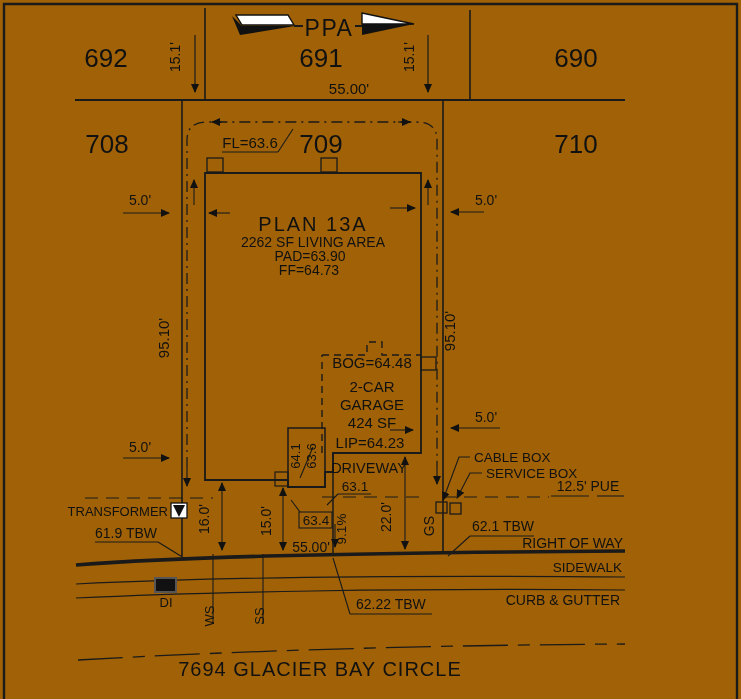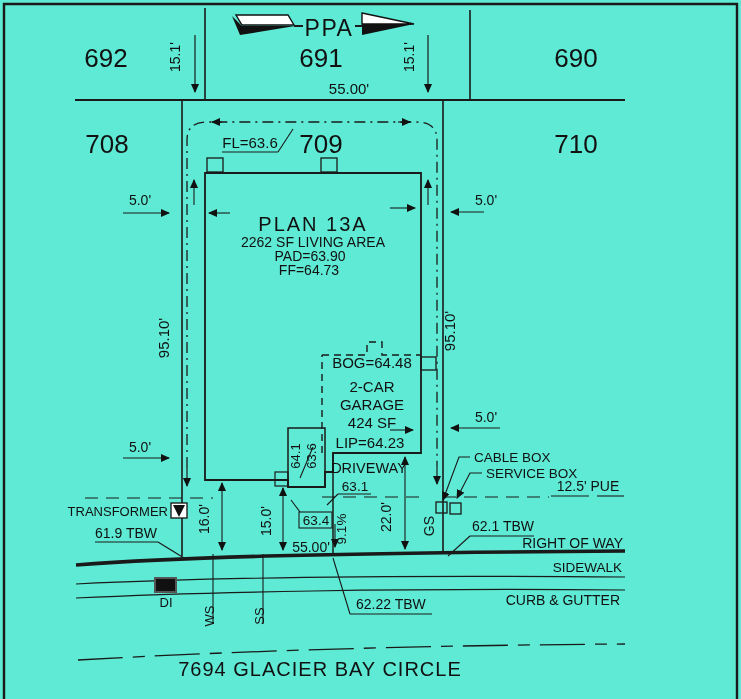--- a/index.html
+++ b/index.html
@@ -3,7 +3,7 @@
 <meta charset="utf-8">
 <style>
   html,body{margin:0;padding:0;background:#ffffff;}
-  .page{width:741px;height:699px;position:relative;background:#5eead4;overflow:hidden;}
+  .page{width:741px;height:699px;position:relative;background:#a16207;overflow:hidden;}
   svg{display:block;}
   text{font-family:"Liberation Sans","DejaVu Sans",sans-serif;fill:#111111;}
   .ln{stroke:#1a1a1a;fill:none;}

